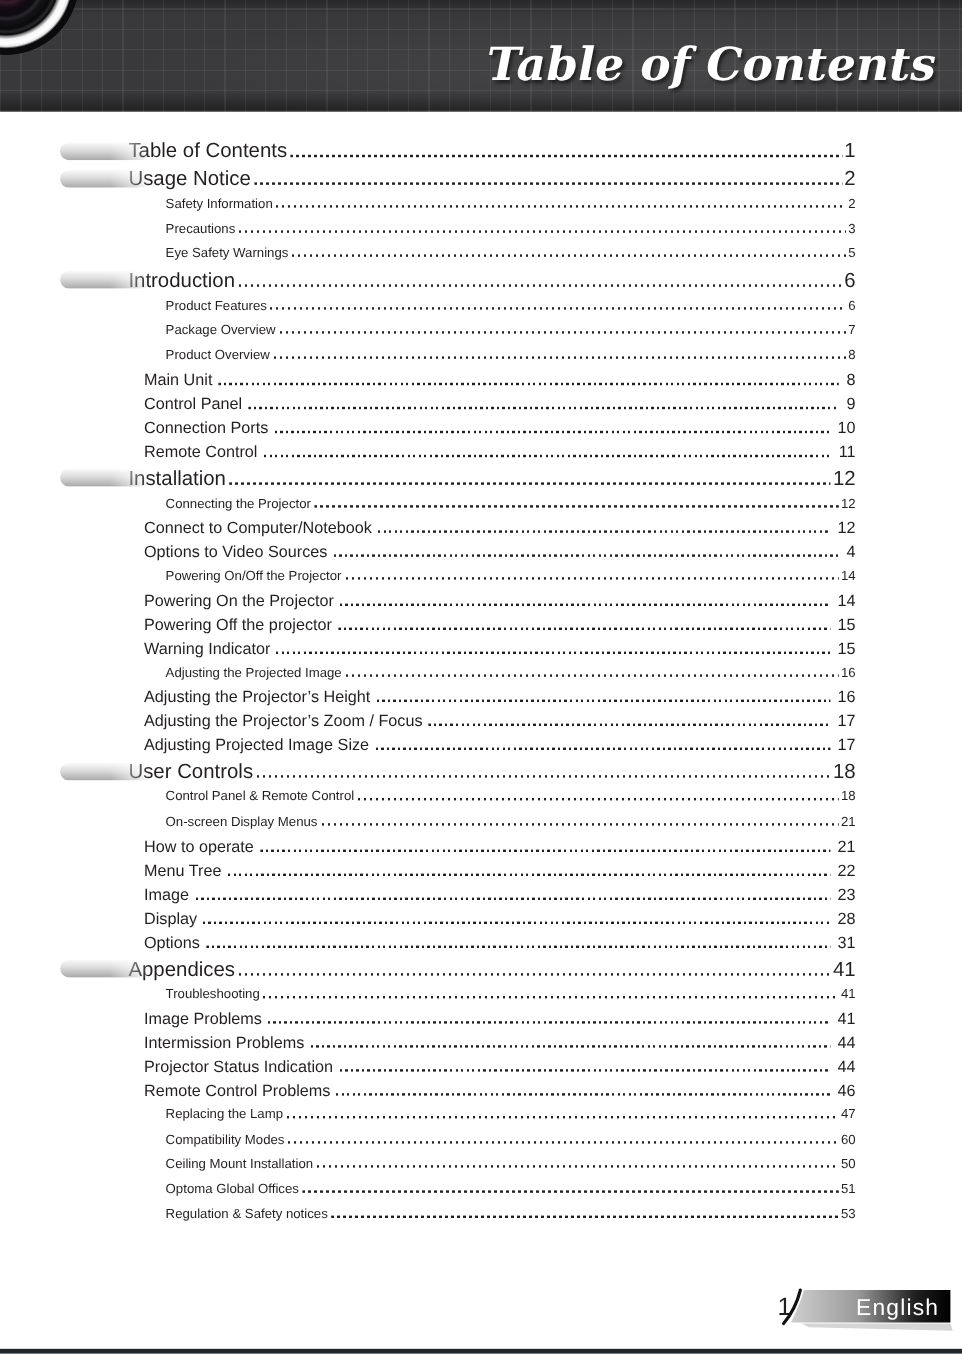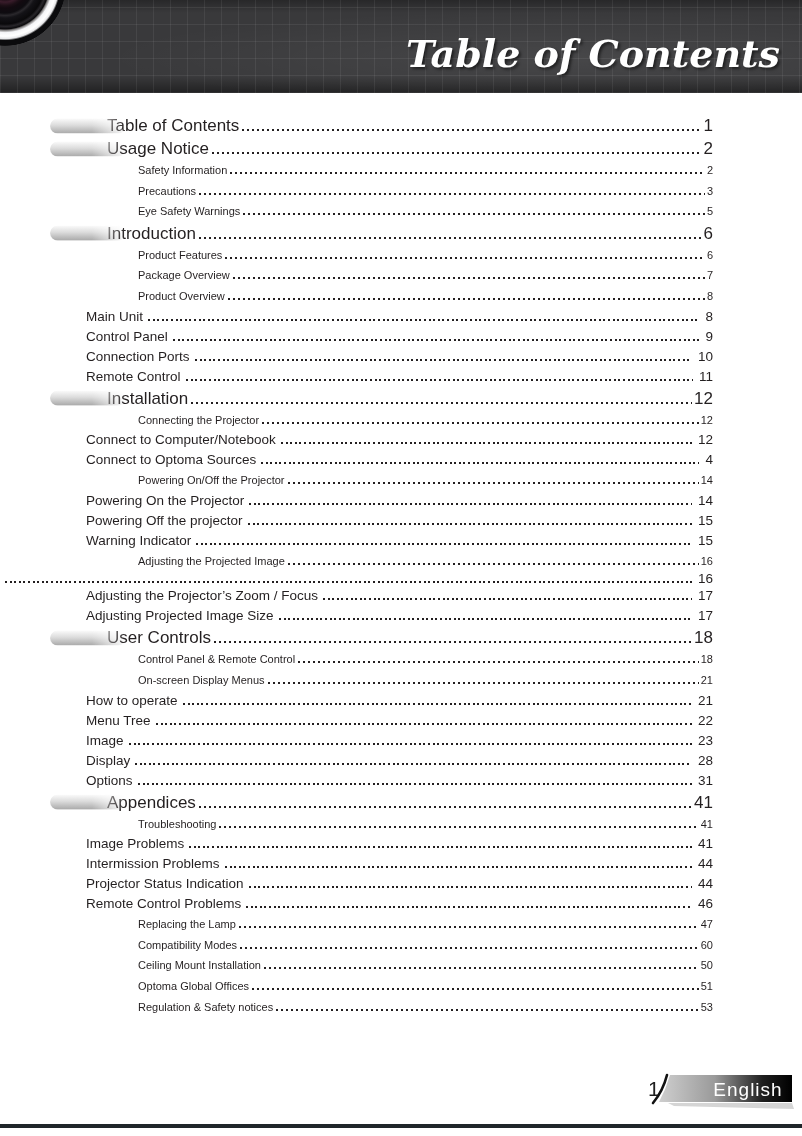--- a/index.html
+++ b/index.html
@@ -81,7 +81,7 @@
   .l2{ font-size:11px; }
   .l2 .label{ line-height:20.6px; padding-left:138px; }
   .l3{ font-size:13.5px; }
-  .l3 .label{ line-height:20px; padding-left:86px; }
+  .l3 .label{ line-height:20px; padding-left:120px; }
   .l3 .leader{ margin-left:5px; background-image:repeating-linear-gradient(90deg, #231f20 0 2px, rgba(0,0,0,0) 2px 4.6px); }
   .l3 .page{ margin-left:4px; }
 

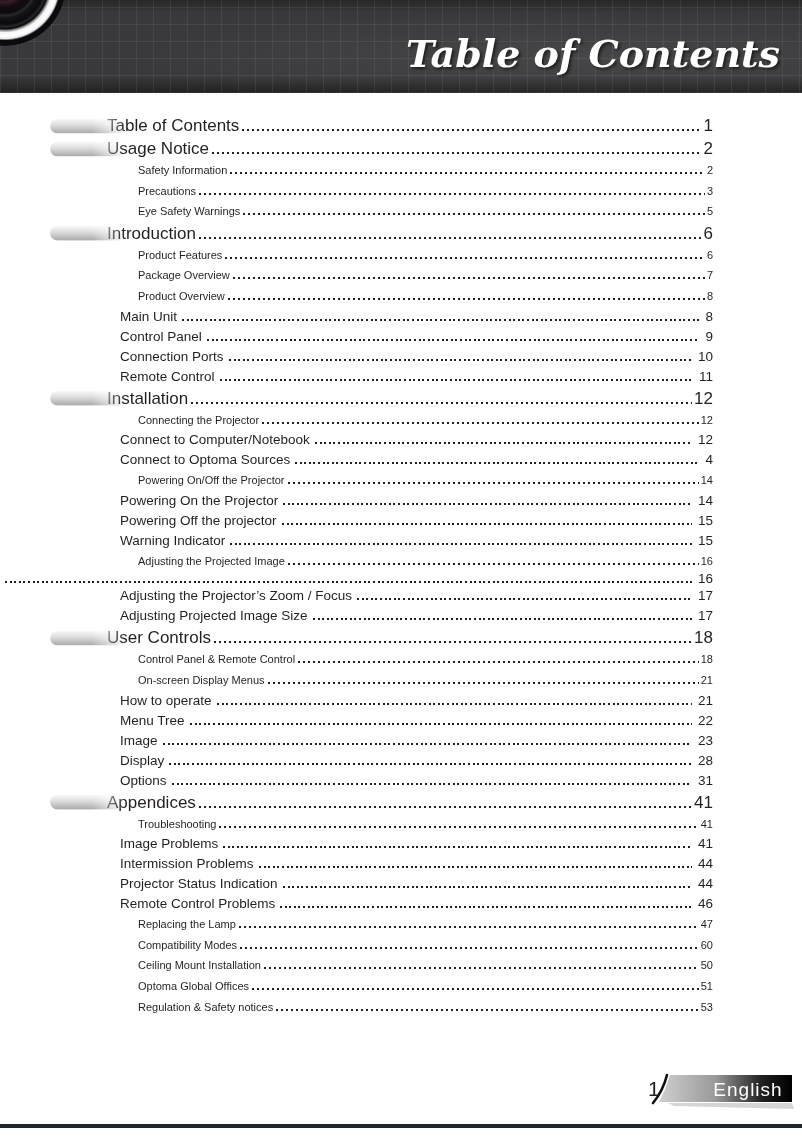--- a/index.html
+++ b/index.html
@@ -198,7 +198,7 @@
       <span class="page">12</span>
     </div>
     <div class="row l3">
-      <span class="label">Connect to Optoma Sources</span>
+      <span class="label">Options to Video Sources</span>
       <span class="leader"></span>
       <span class="page">4</span>
     </div>

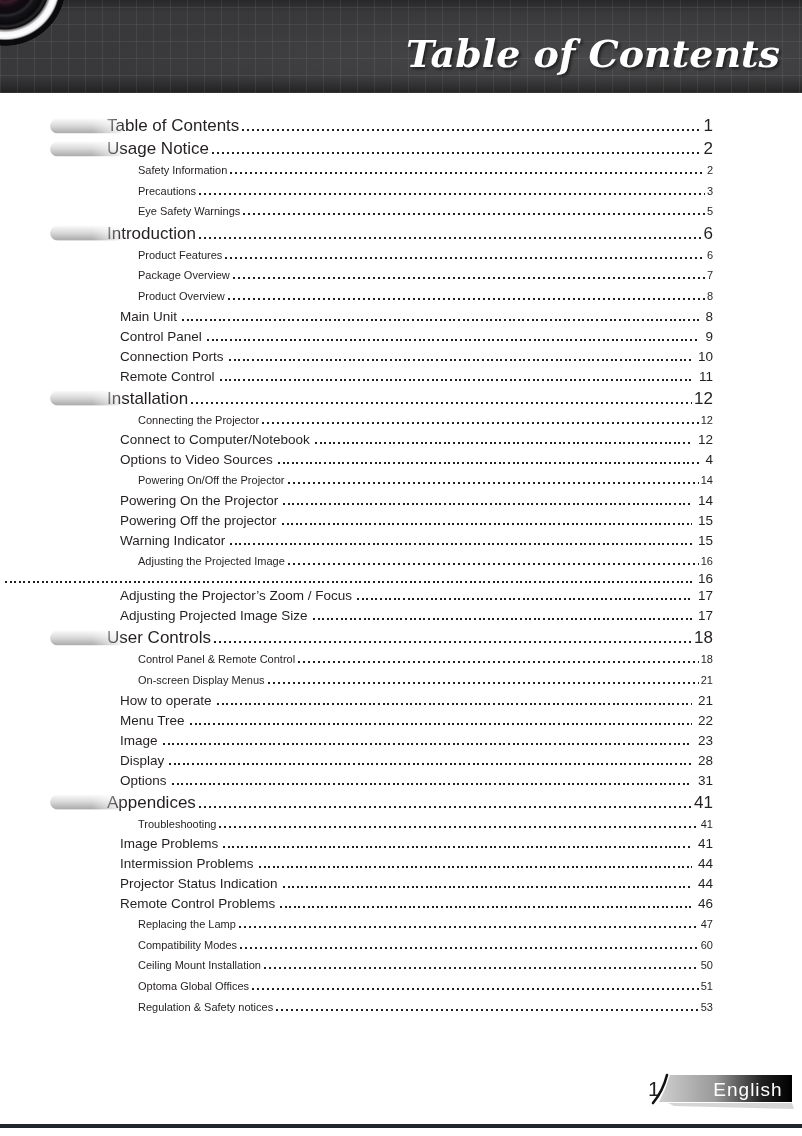--- a/index.html
+++ b/index.html
@@ -228,6 +228,7 @@
       <span class="page">16</span>
     </div>
     <div class="row l3">
+      <span class="label">Adjusting the Projector’s Height</span>
       <span class="leader"></span>
       <span class="page">16</span>
     </div>

